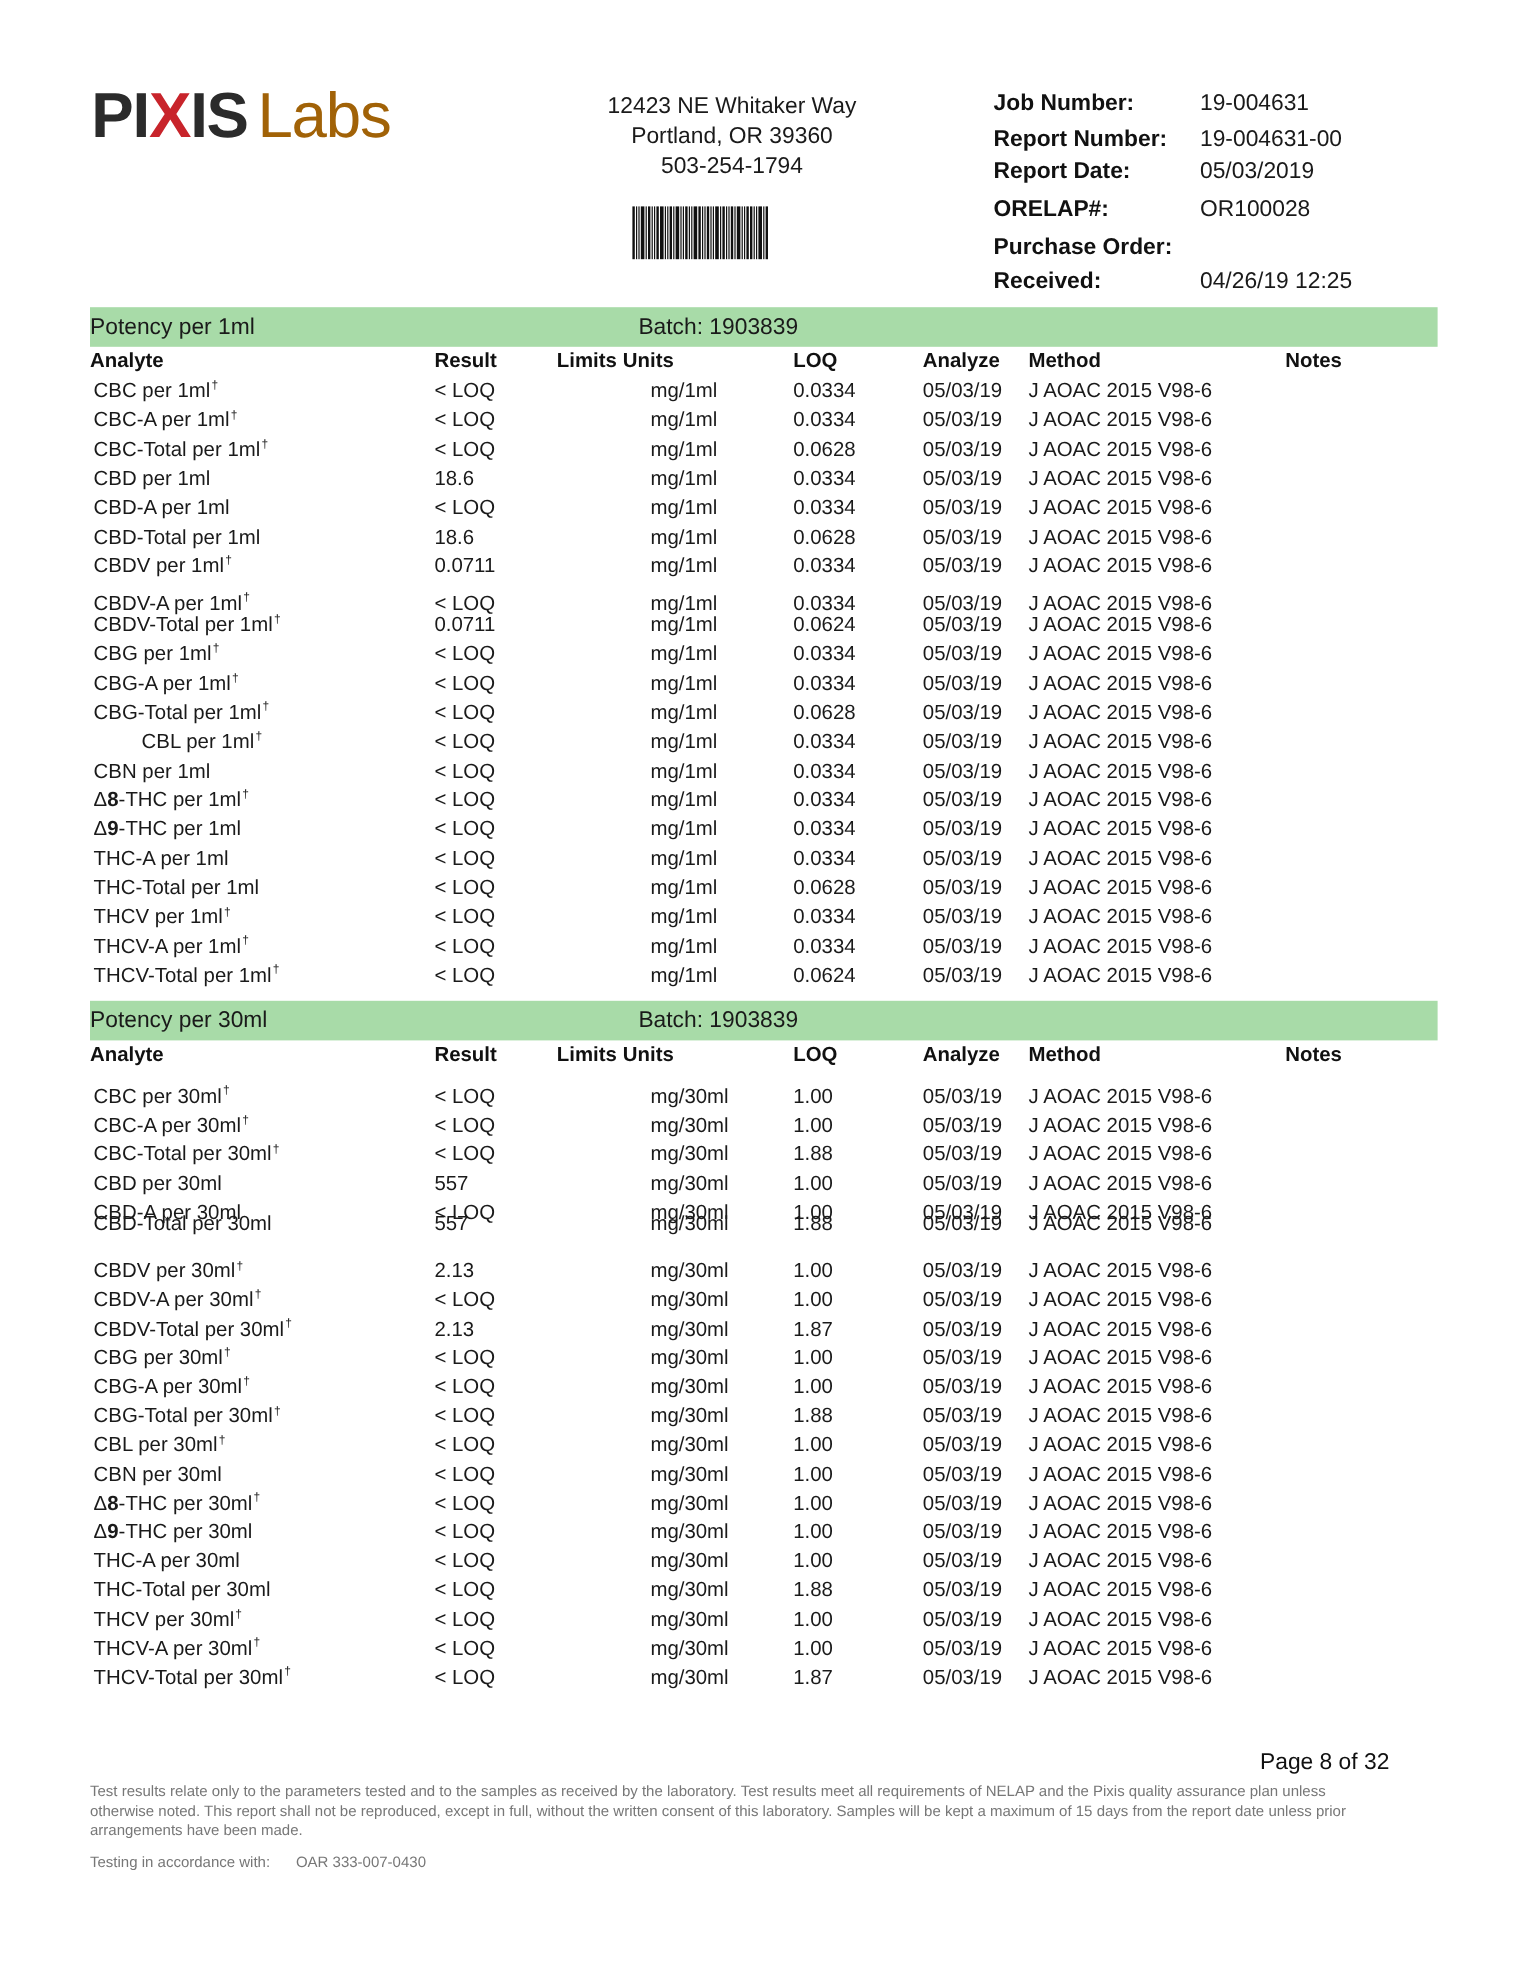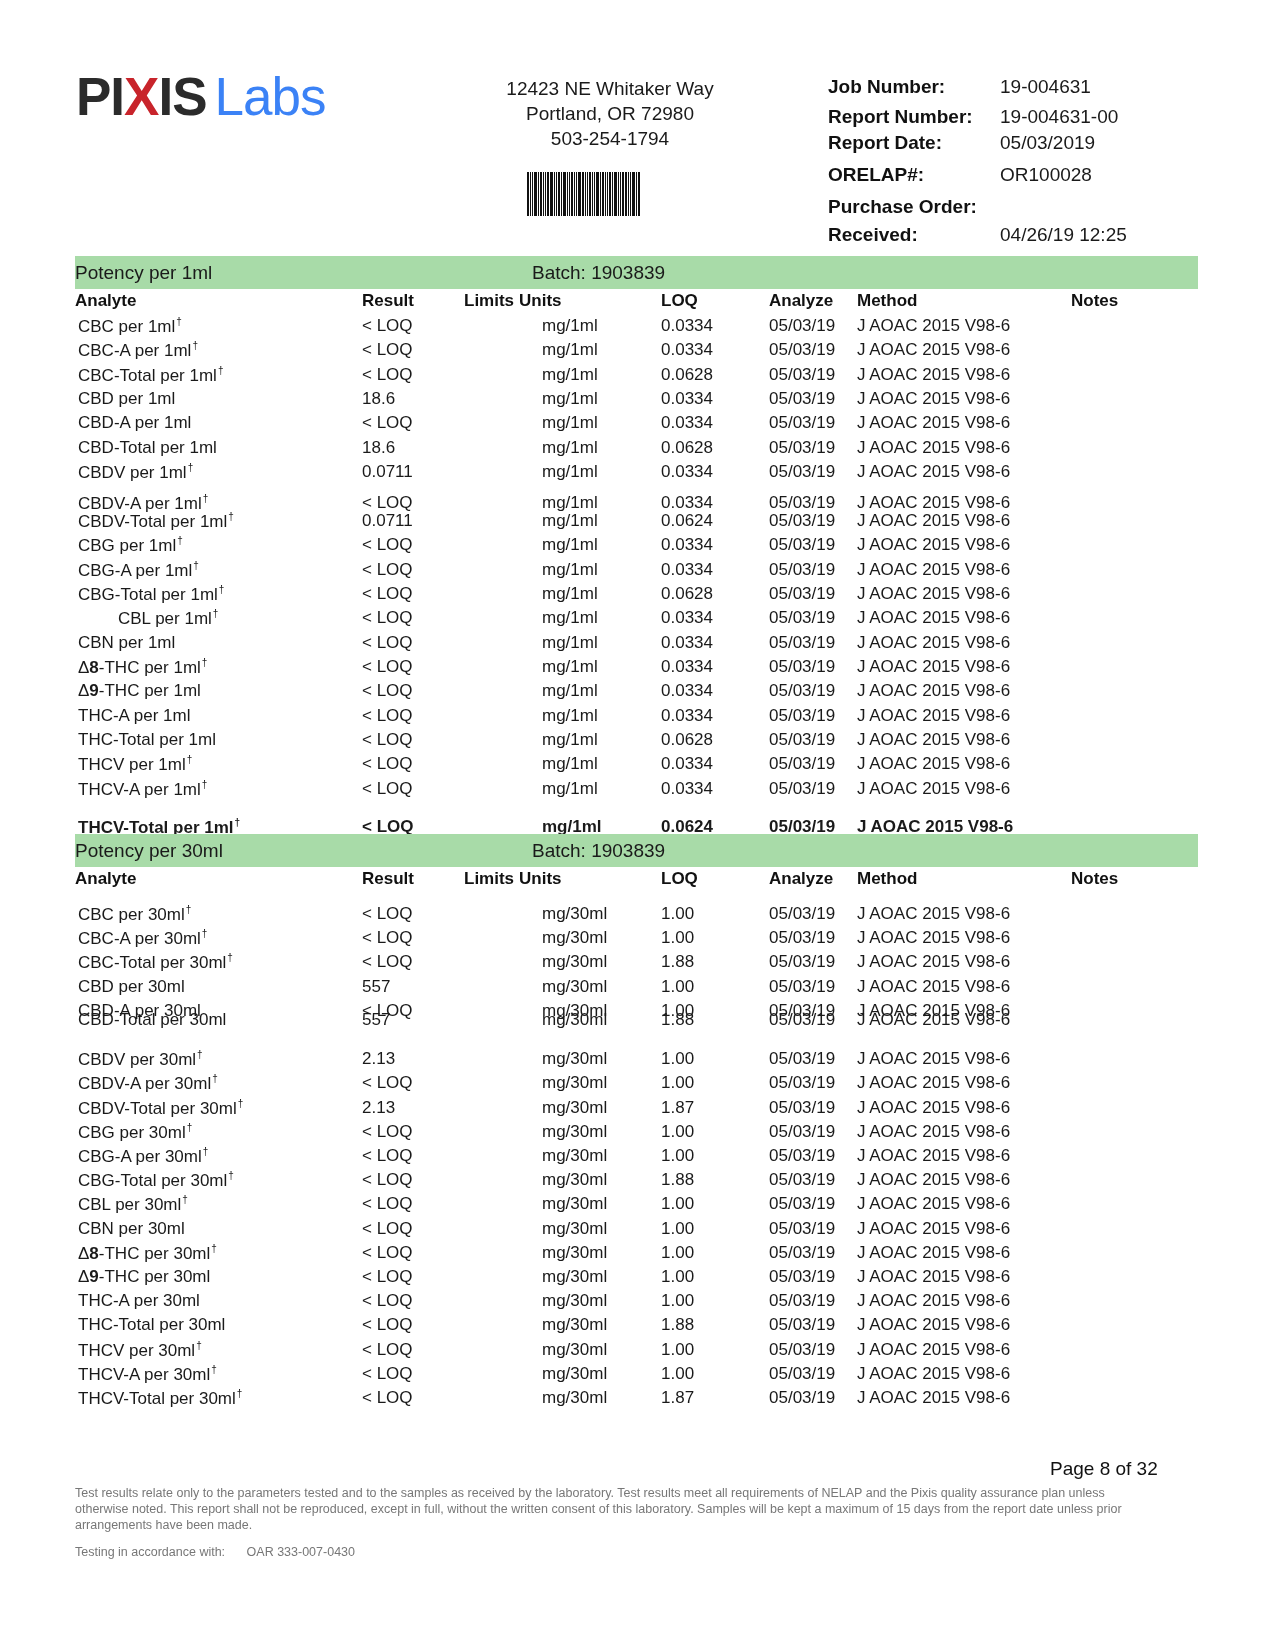--- a/index.html
+++ b/index.html
@@ -11,7 +11,7 @@
   .logo-main .pi { color: #2b2b2b; }
   .logo-main .x { color: #c8242b; }
   .logo-main .s { color: #2b2b2b; }
-  .logo-main .labs { color: #3b82f6; font-weight: normal; margin-left: 8px; }
+  .logo-main .labs { color: #a16207; font-weight: normal; margin-left: 8px; }
   .logo-sub { display: flex; align-items: center; margin-top: 4px; margin-left: 6px; }
   .logo-sub svg { width: 38px; height: 38px; }
   .logo-sub span { font-size: 22px; color: #2b2b2b; margin-left: 4px; letter-spacing: 0px; }

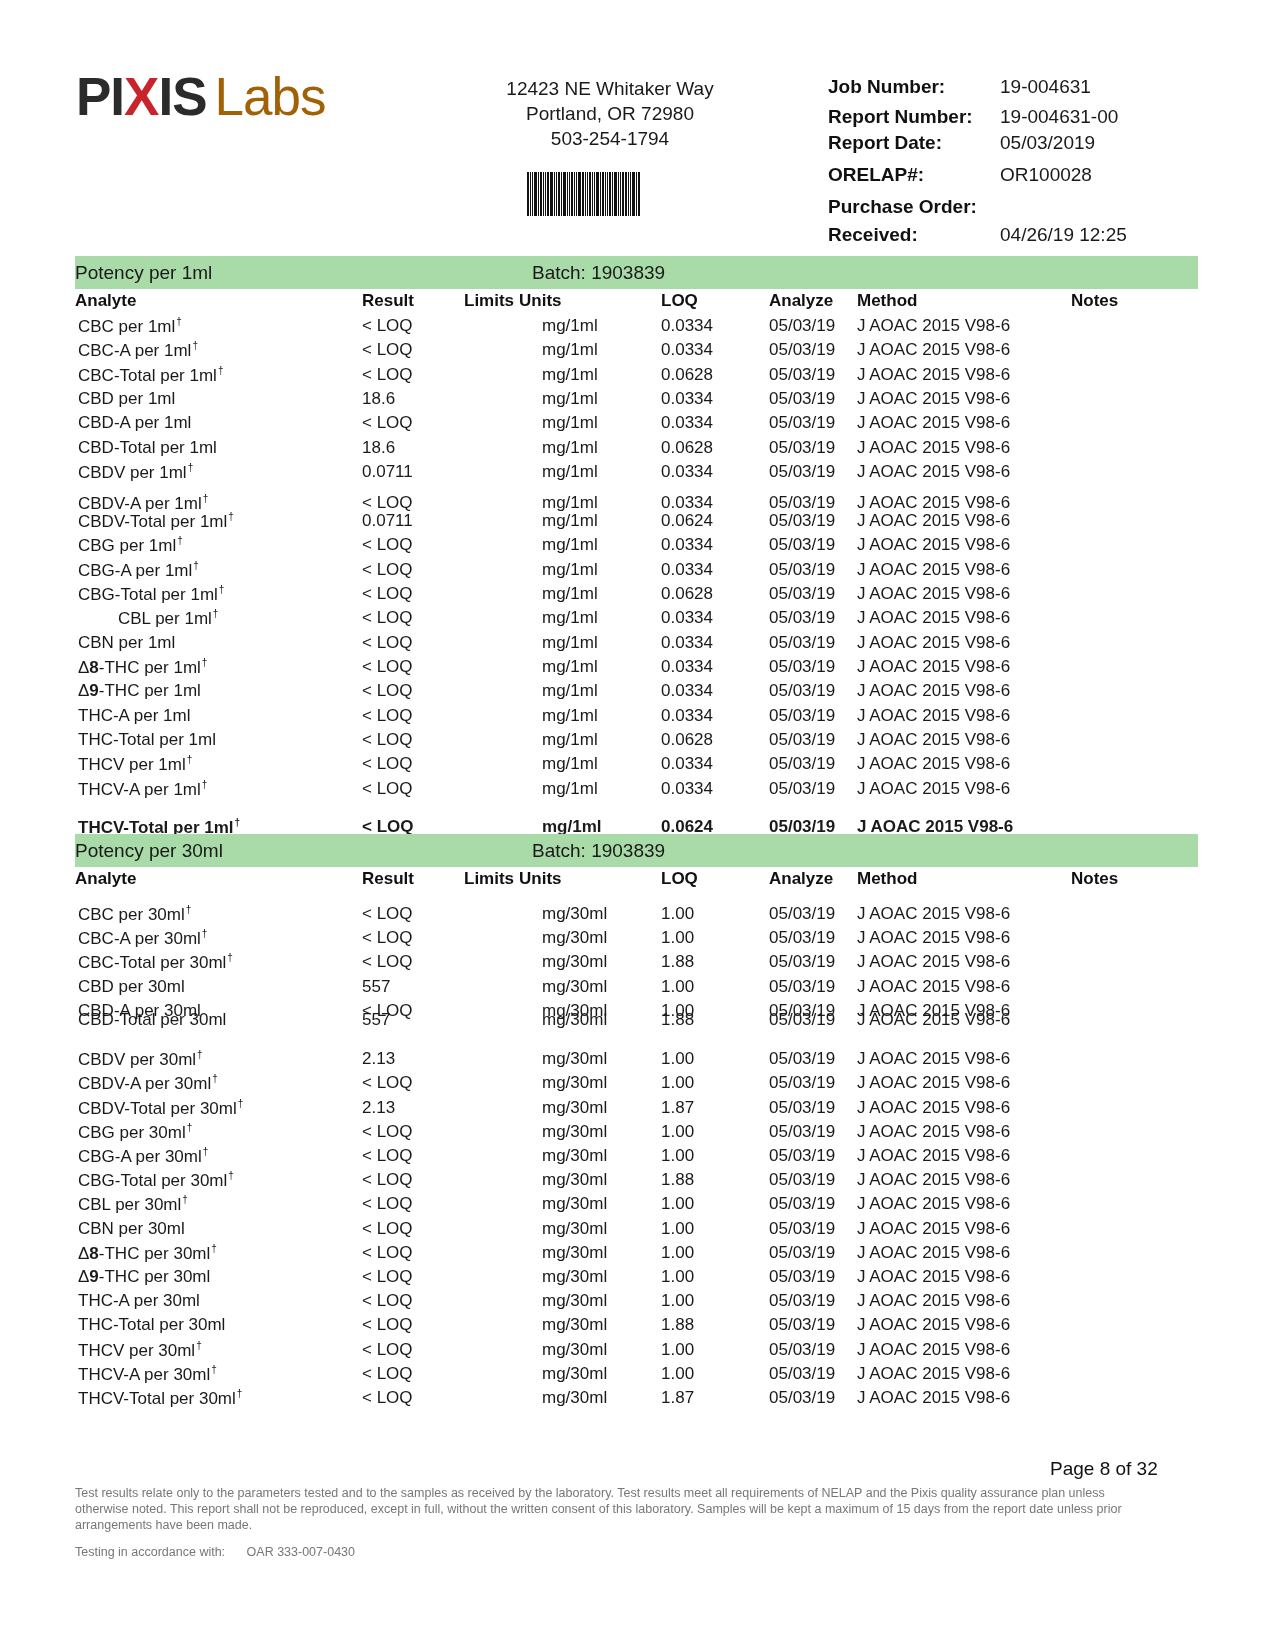--- a/index.html
+++ b/index.html
@@ -70,7 +70,7 @@
 
 <div class="address">
   <div>12423 NE Whitaker Way</div>
-  <div>Portland, OR 72980</div>
+  <div>Portland, OR 39360</div>
   <div>503-254-1794</div>
 </div>
 

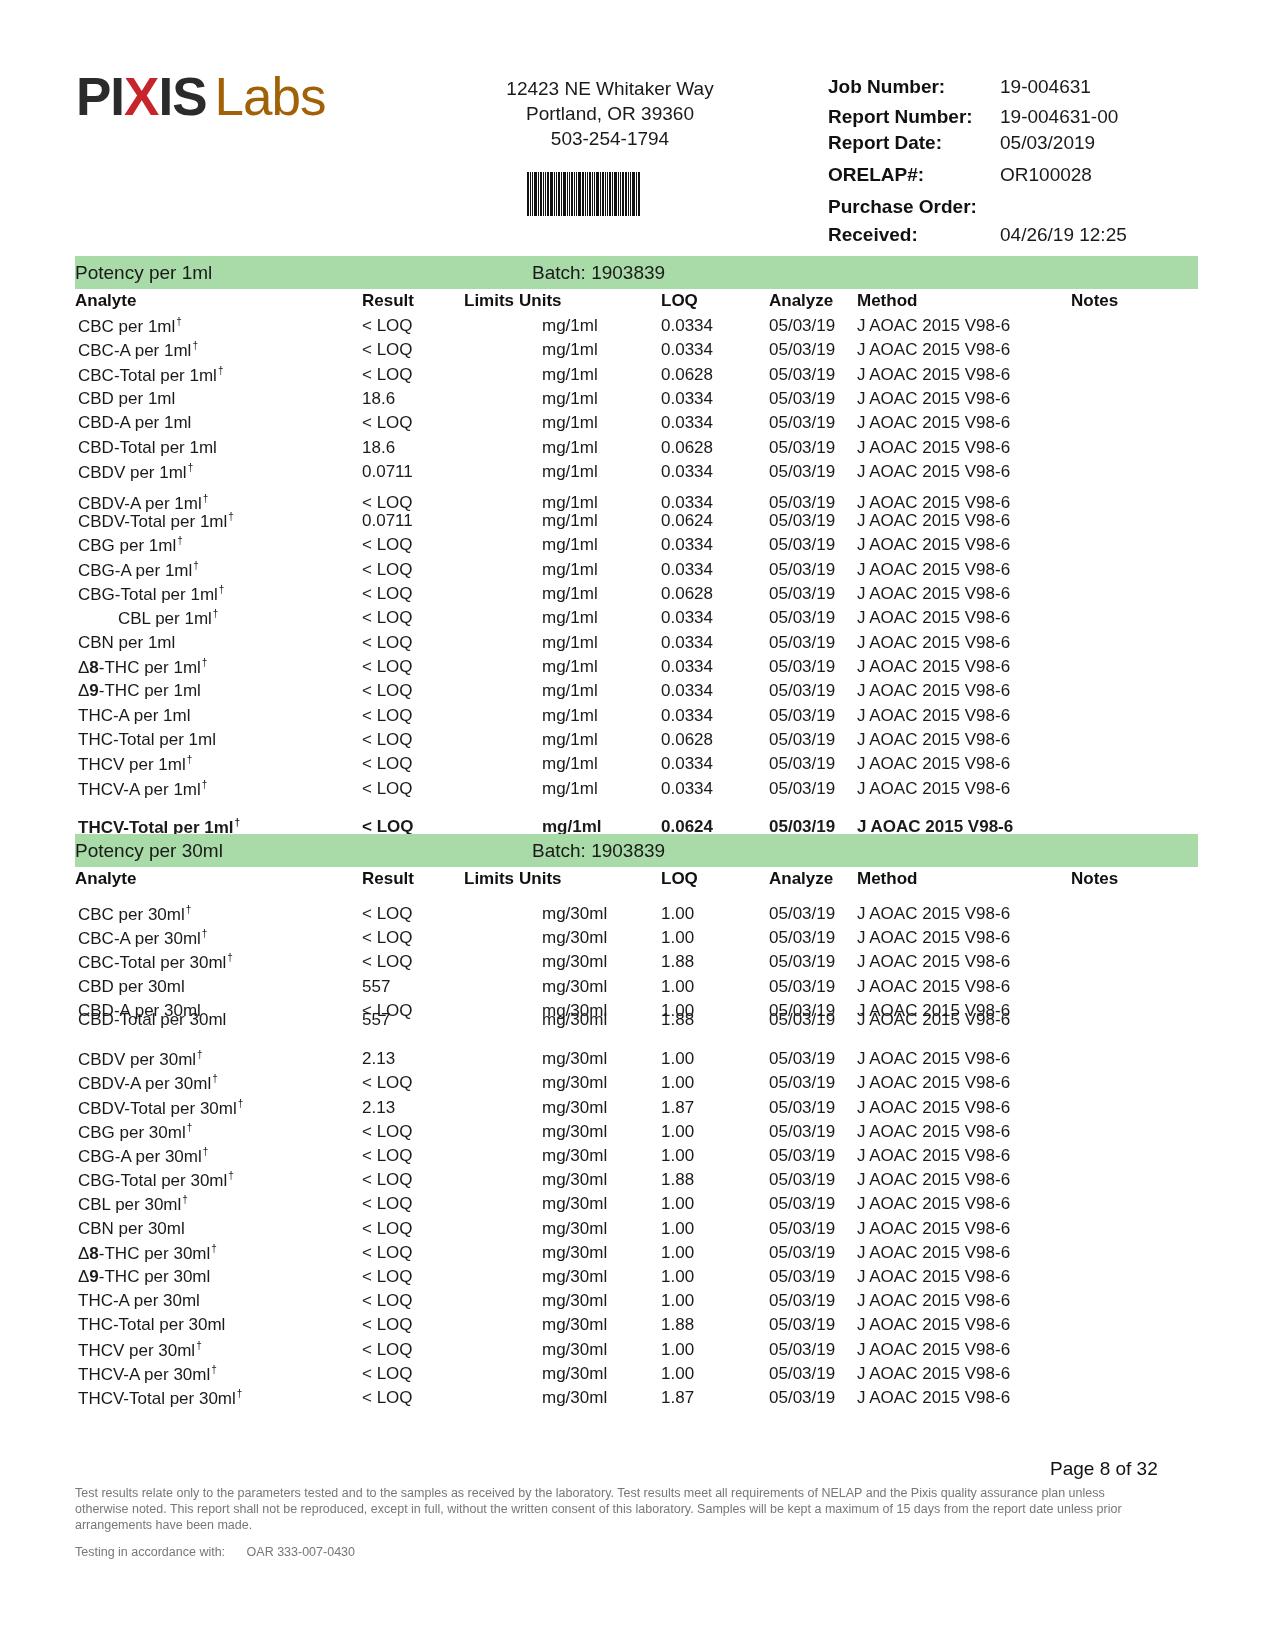--- a/index.html
+++ b/index.html
@@ -363,7 +363,7 @@
       <span class="c-method">J AOAC 2015 V98-6</span>
       <span class="c-notes"></span>
     </div>
-    <div class="row" style="top: 501px; font-weight: bold;">
+    <div class="row" style="top: 487px;">
       <span class="c-analyte"><span style="position: static;">THCV-Total per 1ml</span><span class="dagger" style="position: static;">†</span></span>
       <span class="c-result">&lt; LOQ</span>
       <span class="c-limits"></span>

